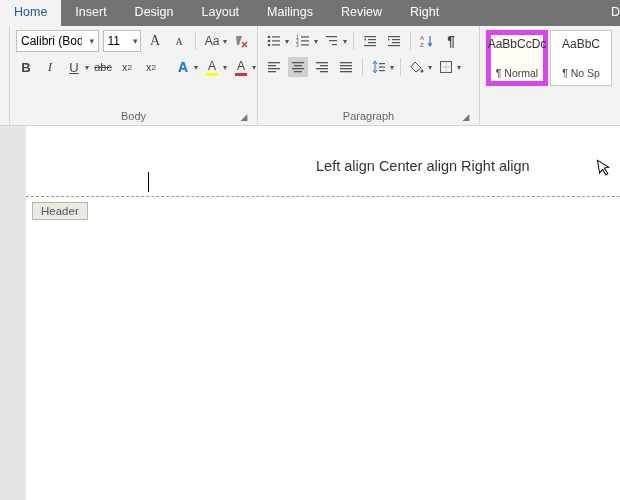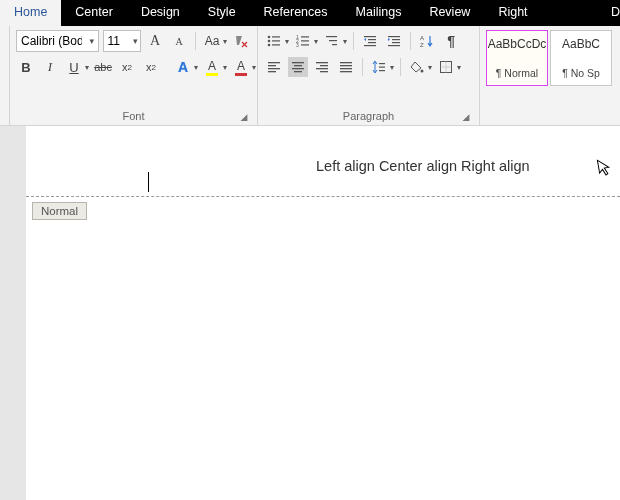--- a/index.html
+++ b/index.html
@@ -5,7 +5,7 @@
   * { box-sizing: border-box; margin: 0; padding: 0; font-family: "Segoe UI", Tahoma, sans-serif; }
   body { width: 620px; height: 500px; background: #fff; overflow: hidden; font-size: 12px; color: #333; }
 
-  .tabbar { display: flex; height: 26px; background: #000000; color: #fff; }
+  .tabbar { display: flex; height: 26px; background: #737373; color: #fff; }
   .tab { padding: 5px 14px 0 14px; font-size: 12.5px; cursor: pointer; height: 26px; }
   .tab.active { background: #f3f3f3; color: #2b579a; }
 

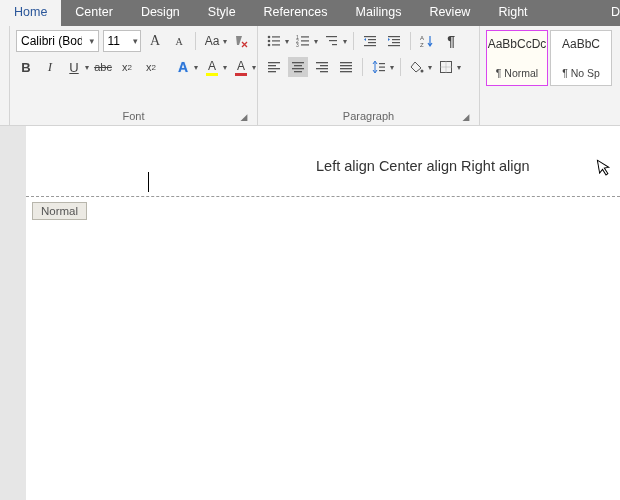--- a/index.html
+++ b/index.html
@@ -50,7 +50,7 @@
 
 <div class="tabbar">
   <div class="tab active">Home</div>
-  <div class="tab">Center</div>
+  <div class="tab">Insert</div>
   <div class="tab">Design</div>
   <div class="tab">Style</div>
   <div class="tab">References</div>

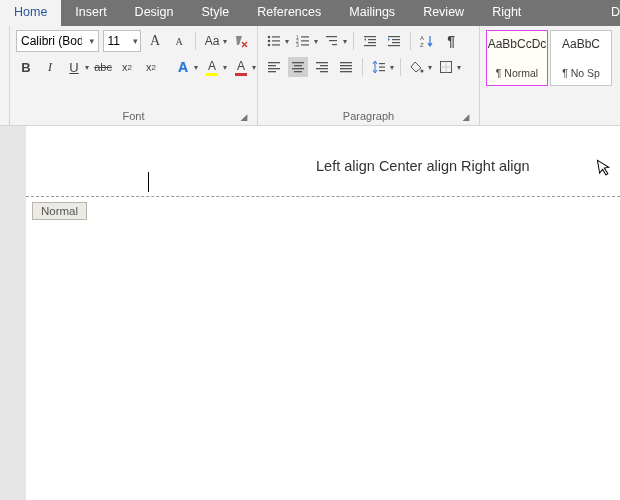--- a/index.html
+++ b/index.html
@@ -52,7 +52,7 @@
   <div class="tab active">Home</div>
   <div class="tab">Insert</div>
   <div class="tab">Design</div>
-  <div class="tab">Style</div>
+  <div class="tab">Layout</div>
   <div class="tab">References</div>
   <div class="tab">Mailings</div>
   <div class="tab">Review</div>

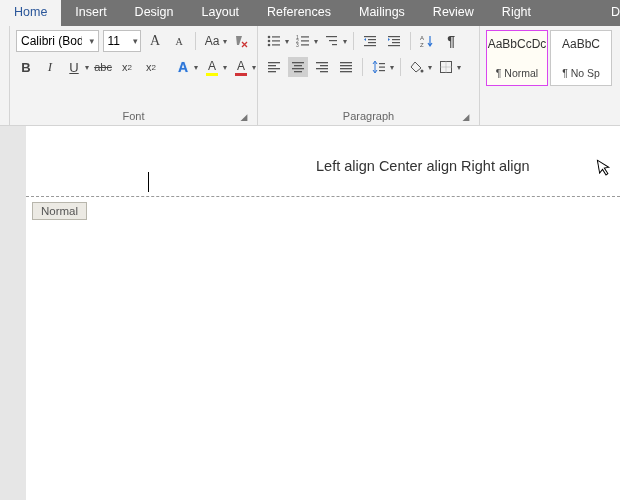--- a/index.html
+++ b/index.html
@@ -53,7 +53,6 @@
   <div class="tab">Insert</div>
   <div class="tab">Design</div>
   <div class="tab">Layout</div>
-  <div class="tab">References</div>
   <div class="tab">Mailings</div>
   <div class="tab">Review</div>
   <div class="tab">Right</div>

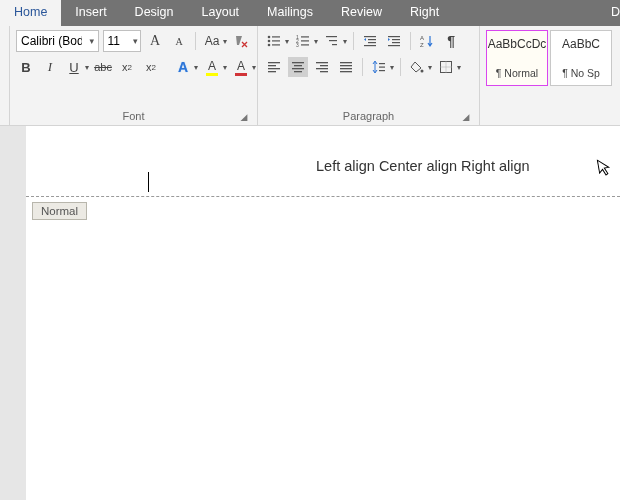--- a/index.html
+++ b/index.html
@@ -31,7 +31,7 @@
   .style-chip { border: 1px solid #c8c8c8; background: #fff; width: 62px; height: 56px; display: flex; flex-direction: column; align-items: center; justify-content: center; margin-right: 2px; }
   .style-chip .sample { font-size: 12px; color: #333; }
   .style-chip .name { font-size: 10.5px; color: #444; margin-top: 16px; }
-  .style-chip.active { border: 1px solid #d946ef; background: #fffdf5; }
+  .style-chip.active { border: 5px solid #d946ef; background: #fffdf5; }
 
   .workspace { display: flex; height: calc(500px - 126px); background: #404040; }
   .gutter { width: 26px; background: #e6e6e6; }

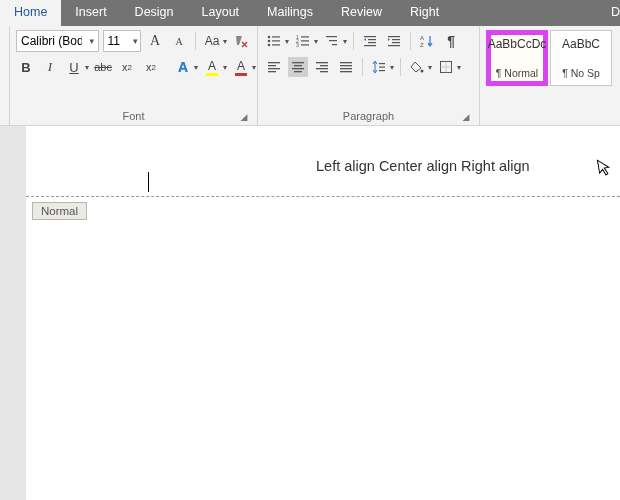--- a/index.html
+++ b/index.html
@@ -124,7 +124,7 @@
       </div>
     </div>
     <div class="group-label">
-      <span>Font</span>
+      <span>Body</span>
       <span class="launcher">◢</span>
     </div>
   </div>

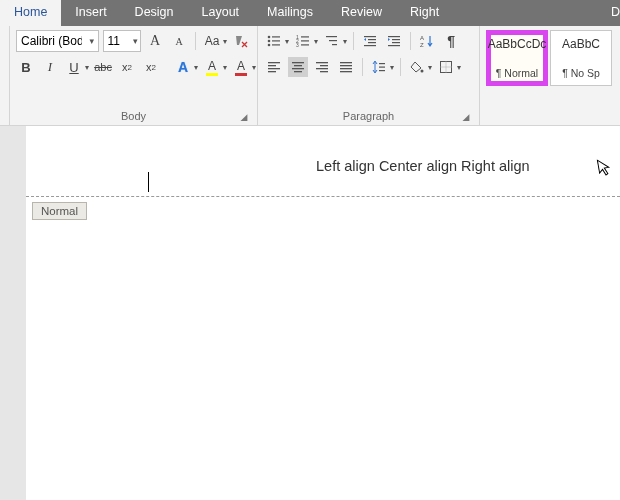--- a/index.html
+++ b/index.html
@@ -292,7 +292,7 @@
     <div class="header-text">Left align Center align Right align</div>
     <div class="text-cursor"></div>
     <div class="header-divider"></div>
-    <div class="header-tag">Normal</div>
+    <div class="header-tag">Header</div>
     <div class="pointer">
       <svg width="14" height="18" viewBox="0 0 14 18">
           <path d="M1 1 L1 14 L4.5 11 L7 17 L9 16 L6.5 10 L11 10 Z" fill="#fff" stroke="#000" stroke-width="1"></path>

